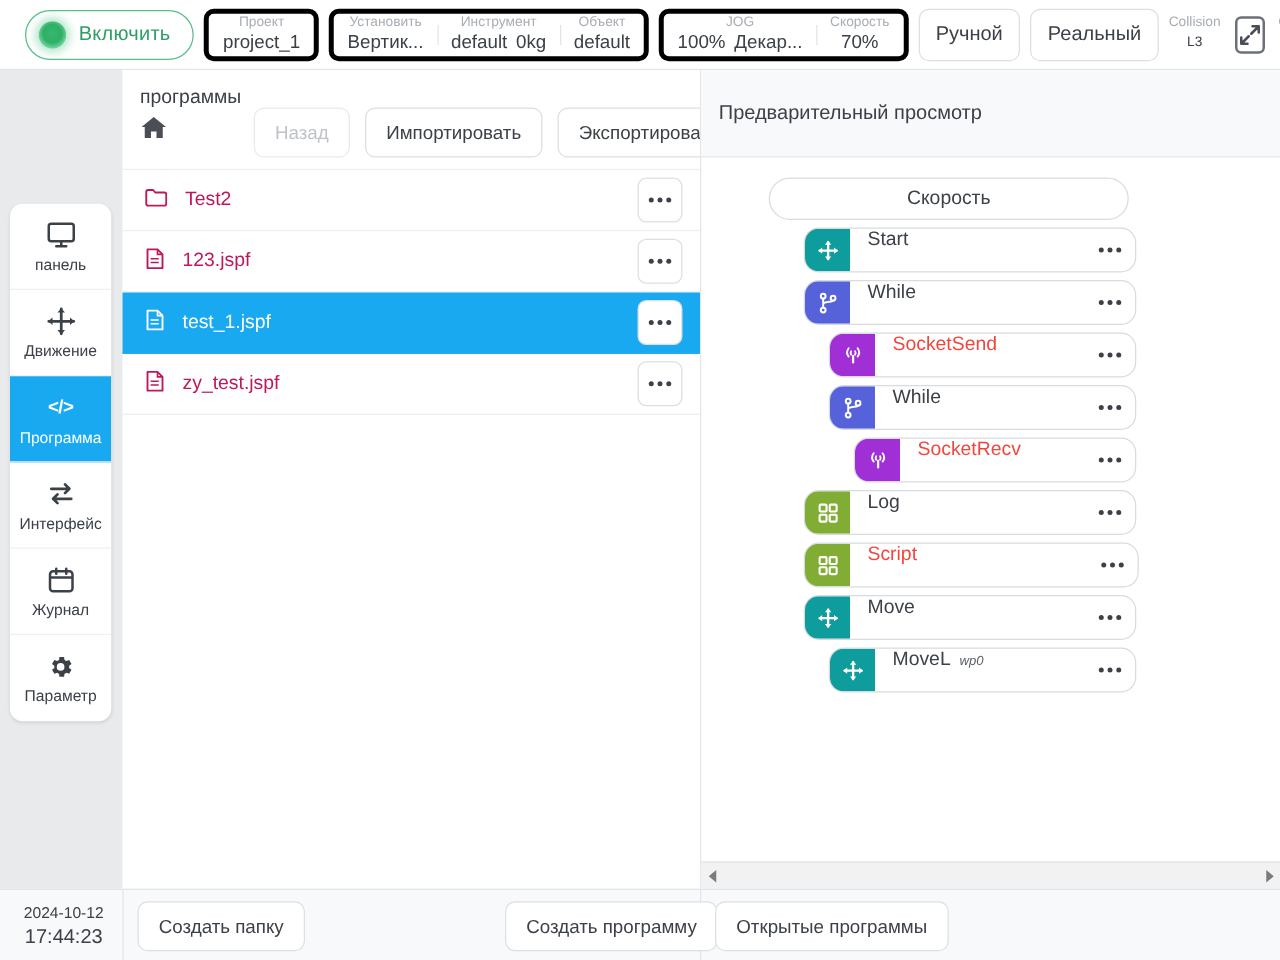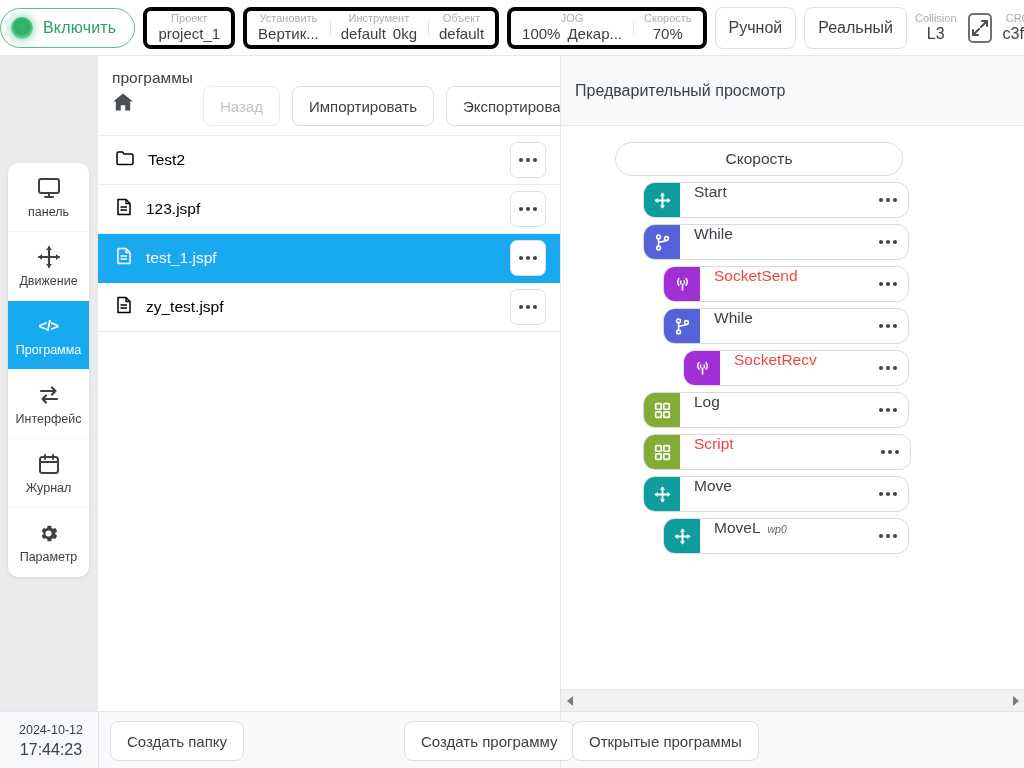--- a/index.html
+++ b/index.html
@@ -16,7 +16,7 @@
     position: absolute; left: 0; top: 0; width: 1024px; height: 56px;
     background: #ffffff;
     display: flex; align-items: center; gap: 8px;
-    padding: 0 0;
+    padding: 0 20px;
     border-bottom: 1px solid #e3e5e8;
   }
   .power-btn {

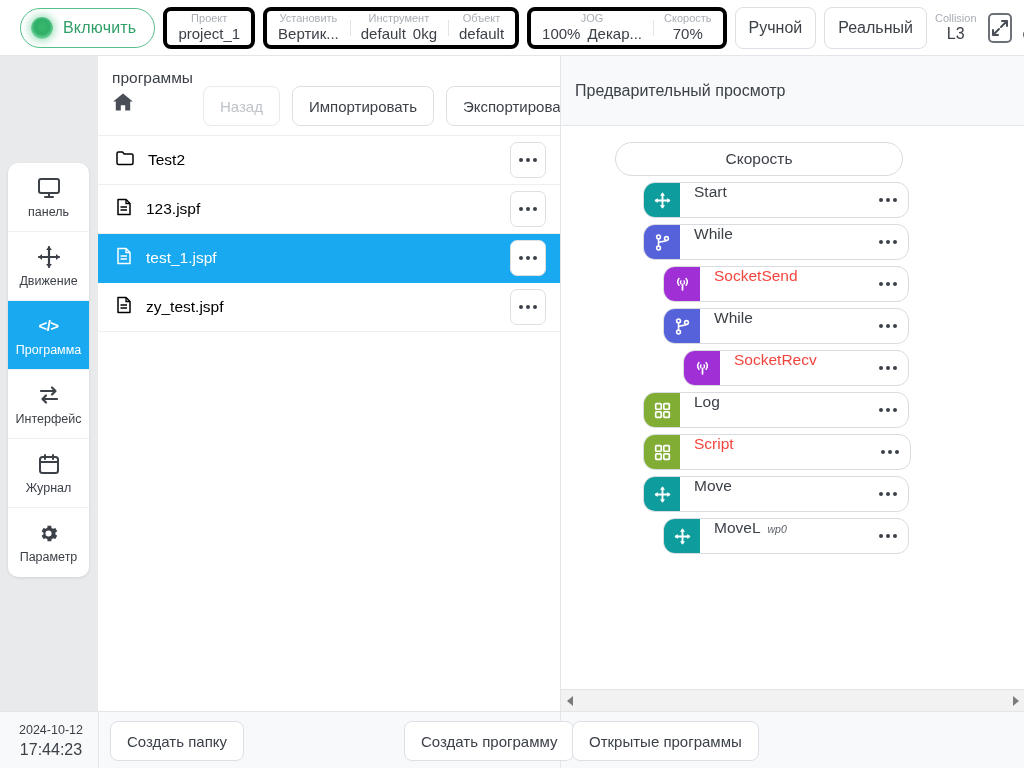--- a/index.html
+++ b/index.html
@@ -54,7 +54,7 @@
   }
   .mini { display: flex; flex-direction: column; align-items: center; justify-content: center; }
   .mini .seg-cap { font-size: 11px; }
-  .mini .seg-val { font-size: 16px; }
+  .mini .seg-val { font-size: 11px; }
   .expand-ico {
     width: 30px; height: 30px; border: 2px solid #6b7079; border-radius: 5px;
     display: flex; align-items: center; justify-content: center; margin: 0 3px;

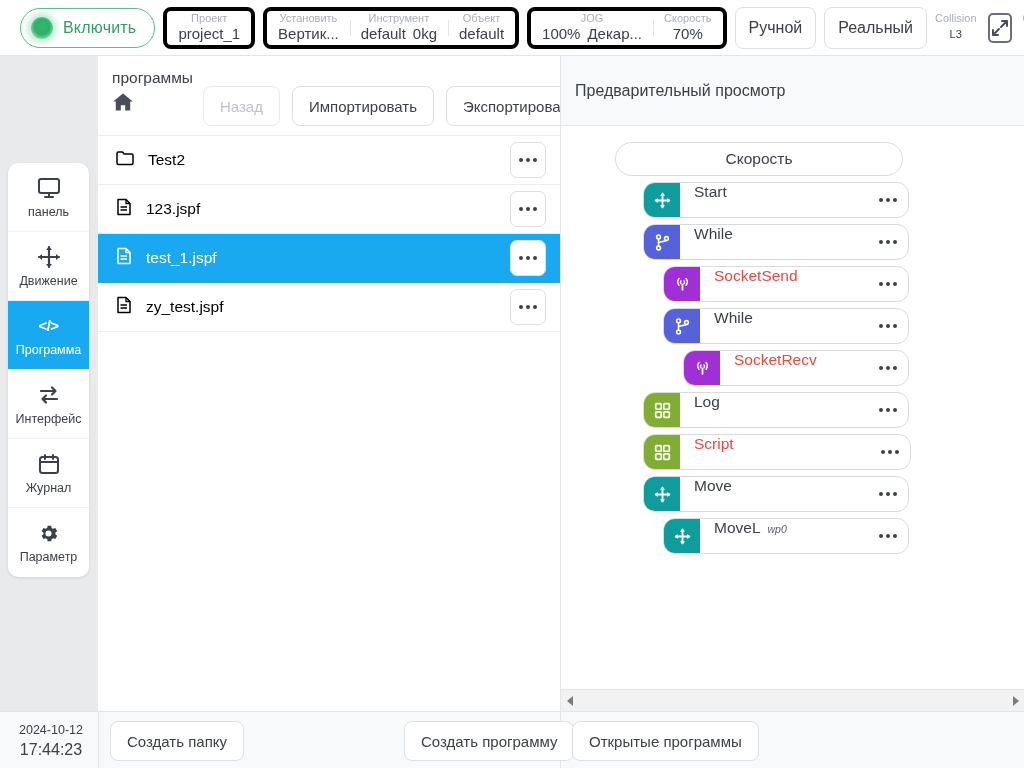--- a/index.html
+++ b/index.html
@@ -99,7 +99,7 @@
 
   .frow {
     height: 49px; display: flex; align-items: center; padding: 0 14px 0 18px;
-    border-bottom: 1px solid #eceef0; gap: 14px; color: #000000;
+    border-bottom: 1px solid #eceef0; gap: 14px; color: #be185d;
   }
   .frow.sel { background: #19a9f0; color: #fff; border-bottom-color: #19a9f0; }
   .frow-name { font-size: 15.5px; flex: 1; }

